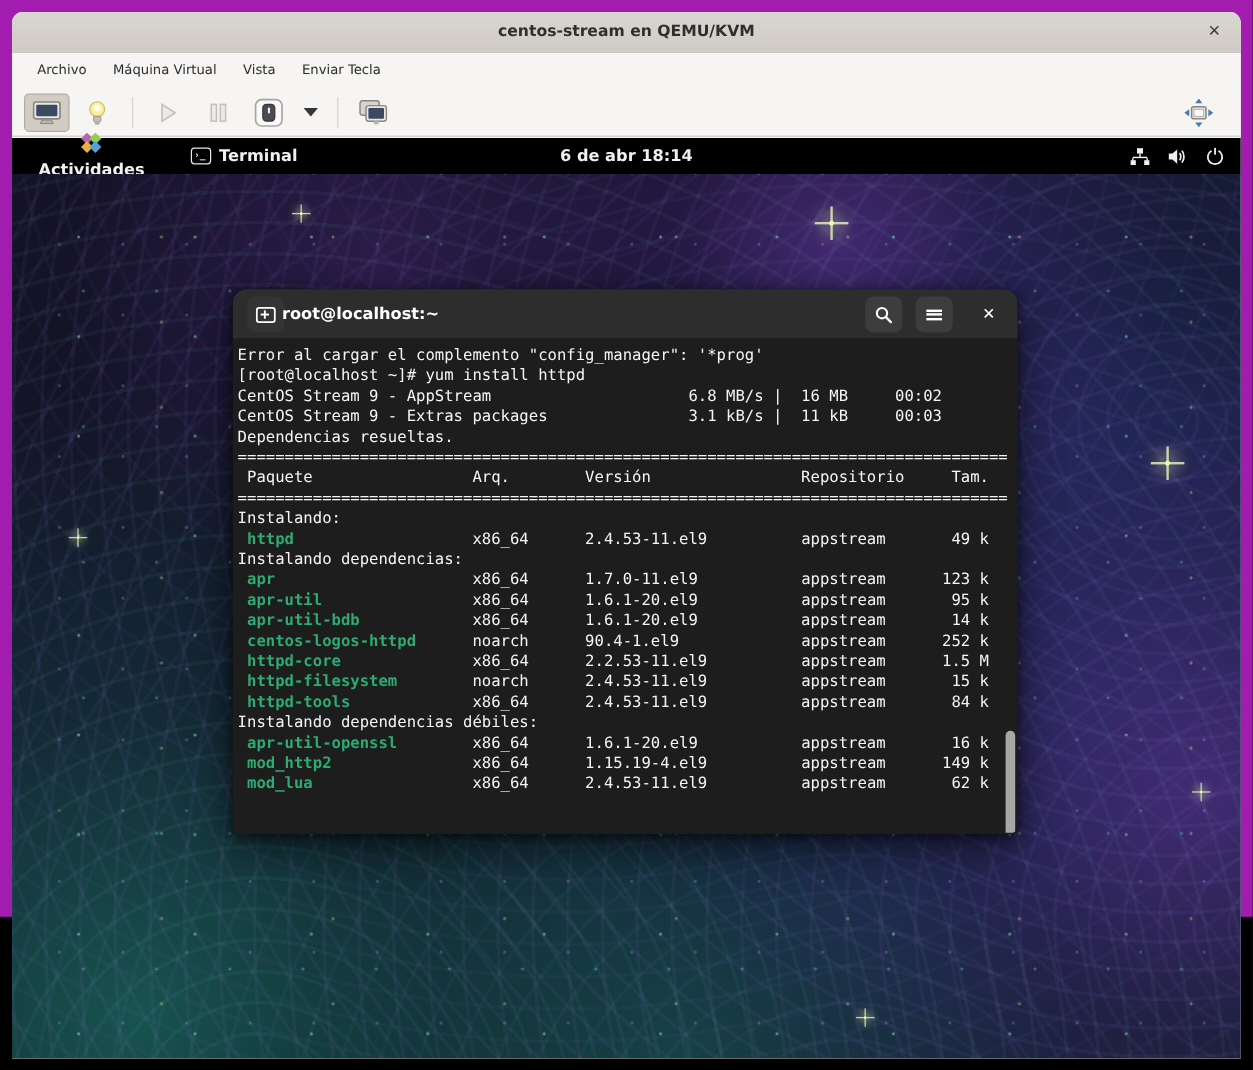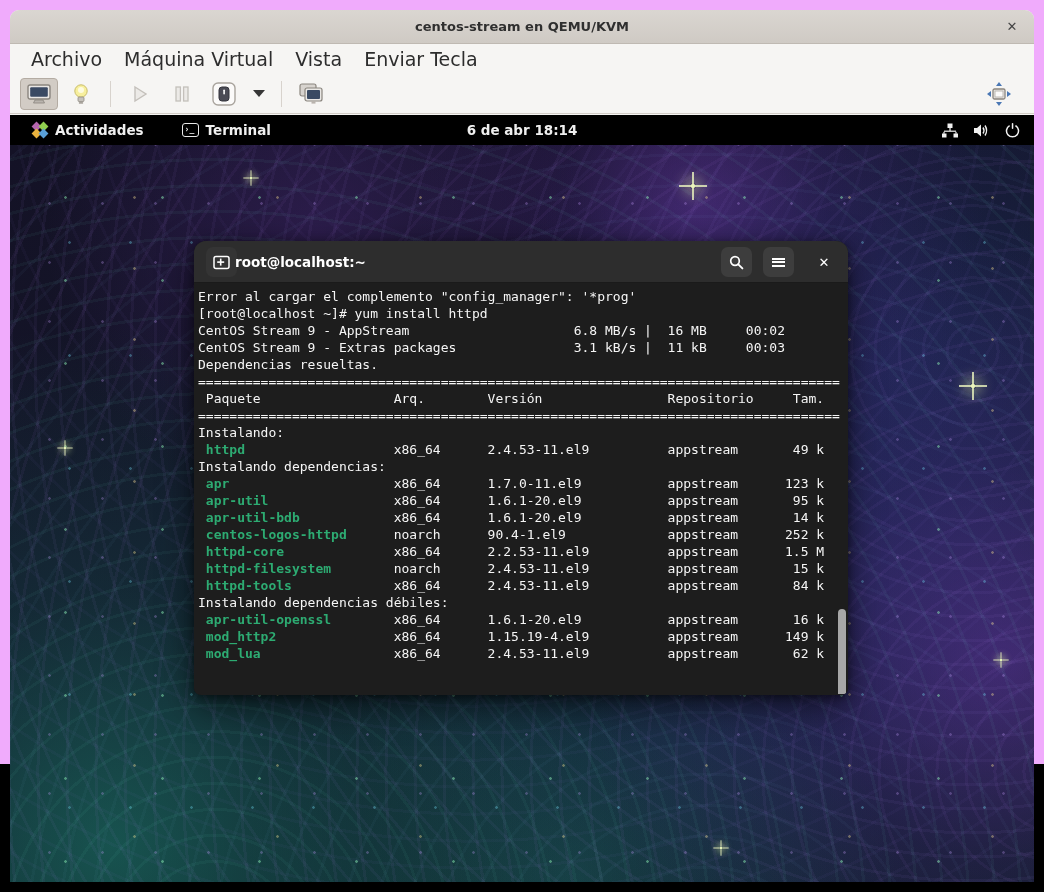--- a/index.html
+++ b/index.html
@@ -5,7 +5,7 @@
   * { margin:0; padding:0; box-sizing:border-box; }
   html,body { width:1044px; height:892px; background:#000; overflow:hidden;
               font-family:"DejaVu Sans", "Liberation Sans", sans-serif; }
-  #stage { position:relative; width:1044px; height:764px; background:#f0abfc;text-decoration:underline; }
+  #stage { position:relative; width:1044px; height:764px; background:#a21caf;text-decoration:underline; }
 
   
   #vm-window { position:absolute; left:10px; top:10px; width:1024px; height:872px;

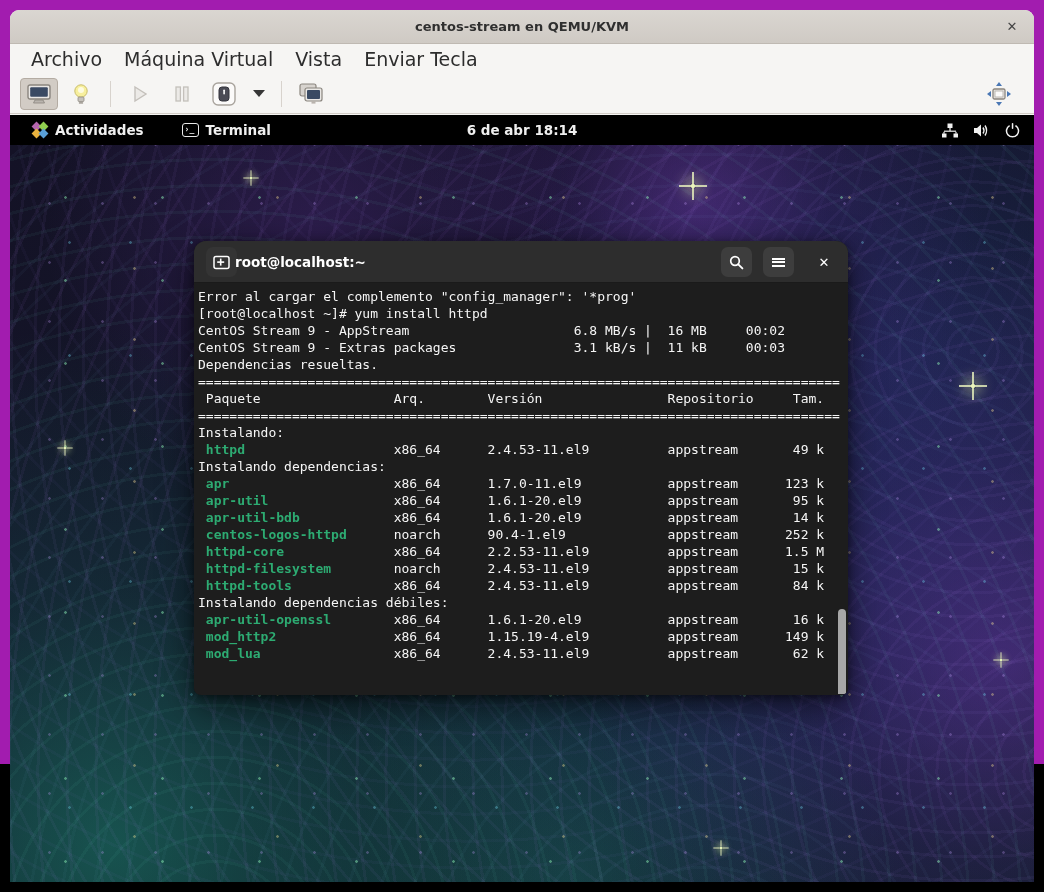--- a/index.html
+++ b/index.html
@@ -22,7 +22,7 @@
 
   #menubar { height:30px; background:#f6f5f3; display:flex; align-items:center;
              padding-left:10px; }
-  .menu-item { font-size:19px; color:#2d2d2d; padding:16px 11px; line-height:30px; }
+  .menu-item { font-size:11px; color:#2d2d2d; padding:16px 11px; line-height:30px; }
 
   #vmtoolbar { height:40px; background:#f6f5f3; border-bottom:1px solid #d2cdc7;
                display:flex; align-items:center; padding:0 8px; position:relative; }

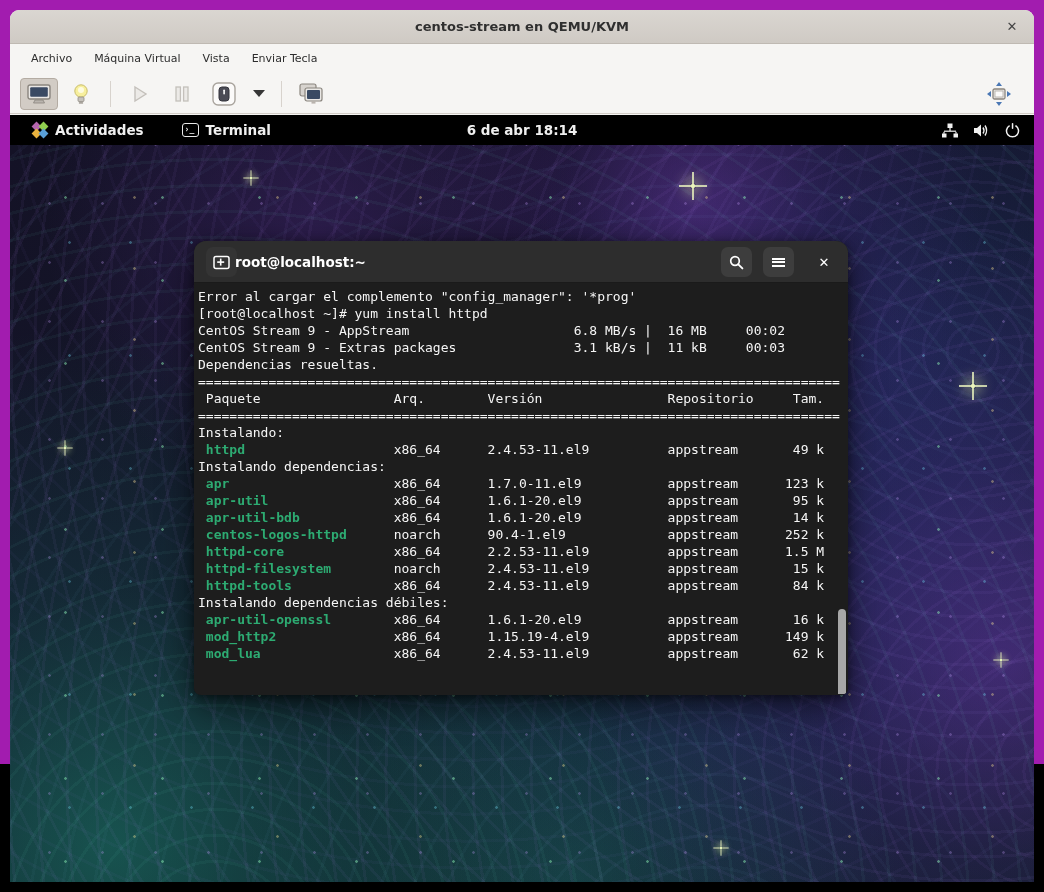--- a/index.html
+++ b/index.html
@@ -42,7 +42,7 @@
                position:relative; color:#efefef; }
   .gb-item { display:flex; align-items:center; gap:7px; font-size:13.5px;
              font-weight:bold; color:#f0f0f0; }
-  #gb-activities { margin-left:22px; }
+  #gb-activities { margin-left:22px;flex-direction:column; }
   #gb-app { margin-left:38px; }
   #gb-clock { position:absolute; left:0; right:0; text-align:center;
               font-size:13.5px; font-weight:bold; }

